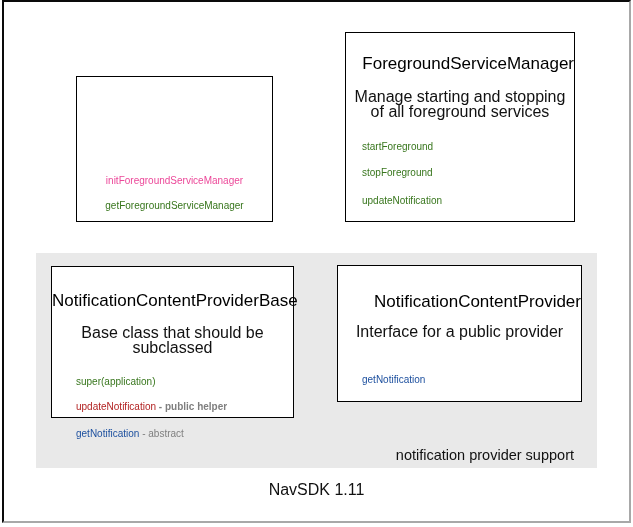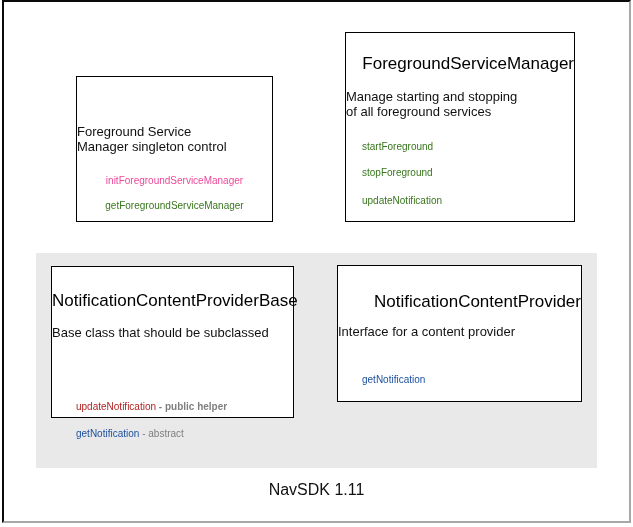--- a/index.html
+++ b/index.html
@@ -68,8 +68,8 @@
     position: absolute;
     left: 0;
     width: 100%;
-    text-align: left;
-    font-size: 13px;
+    text-align: center;
+    font-size: 16px;
     line-height: 15px;
     color: #111;
   }

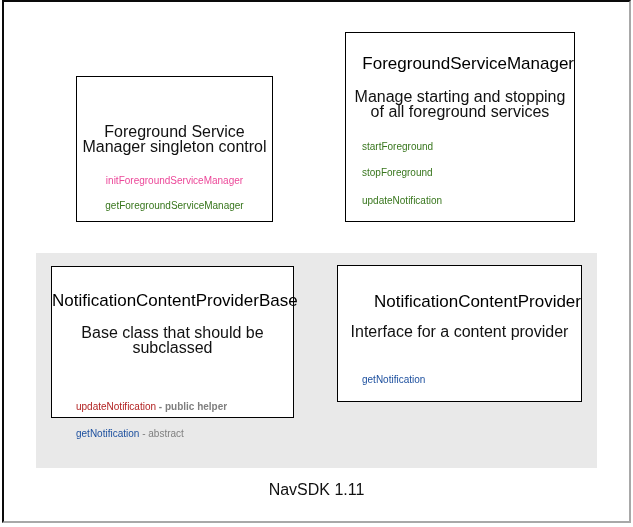--- a/index.html
+++ b/index.html
@@ -102,10 +102,6 @@
   <div class="group-bg" style="background: rgb(233, 233, 233);"></div>
 
   <div class="class-box box-nav">
-    <div class="box-desc" style="top:47px">
-      <div>Foreground Service</div>
-      <div>Manager singleton control</div>
-    </div>
     <div class="method centered" style="top:96px">
       <span style="color: #ec4899;">initForegroundServiceManager</span>
     </div>

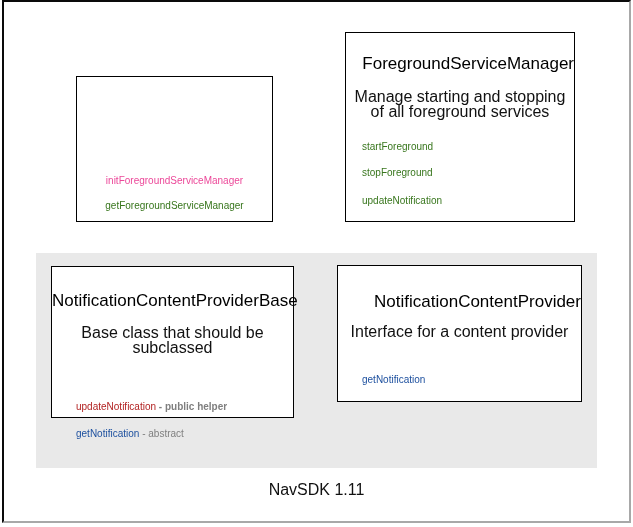--- a/index.html
+++ b/index.html
@@ -143,7 +143,7 @@
   <div class="class-box box-provider">
     <div class="box-title" style="top:26px">NotificationContentProvider</div>
     <div class="box-desc" style="top:58px">
-      <div>Interface for a content provider</div>
+      <div>Interface for a public provider</div>
     </div>
     <div class="method" style="top:106px;left:24px">
       <span style="color: rgb(28, 79, 158);">getNotification</span>

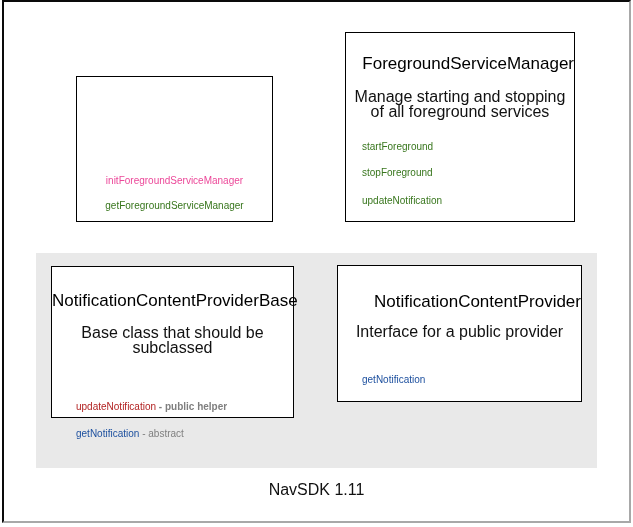--- a/index.html
+++ b/index.html
@@ -132,6 +132,9 @@
     <div class="box-desc" style="top:58px">
       <div>Base class that should be subclassed</div>
     </div>
+    <div class="method" style="top:107px;left:24px">
+      <span style="color: rgb(56, 118, 29);">super(application)</span>
+    </div>
     <div class="method" style="top:132px;left:24px">
       <span style="color: rgb(178, 34, 34);">updateNotification</span><span style="color: rgb(127, 127, 127); font-weight: bold;"> - public helper</span>
     </div>

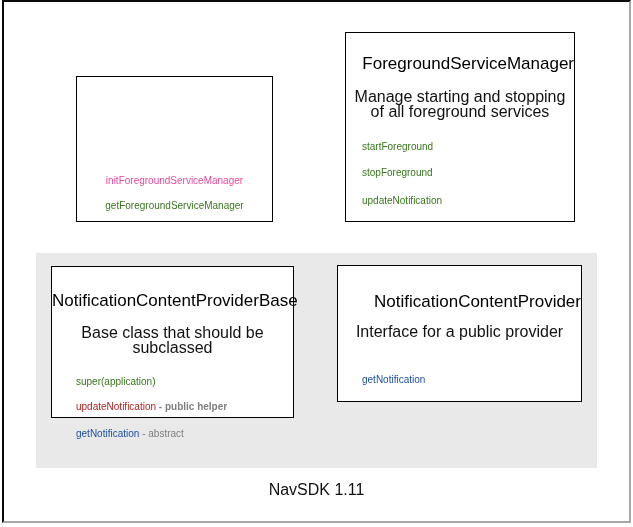--- a/index.html
+++ b/index.html
@@ -153,6 +153,7 @@
     </div>
   </div>
 
+  <div class="group-label">notification provider support</div>
 
   <div class="footer-label">NavSDK 1.11</div>
 

